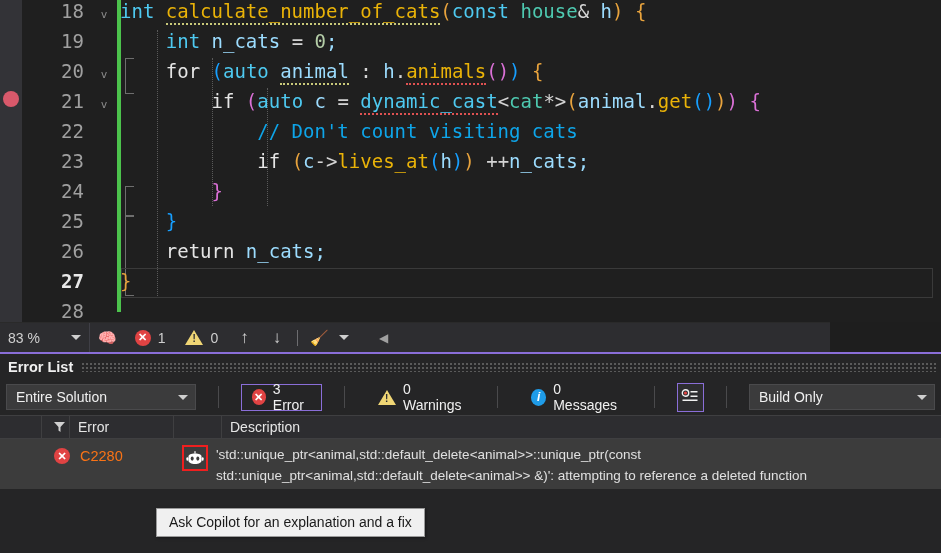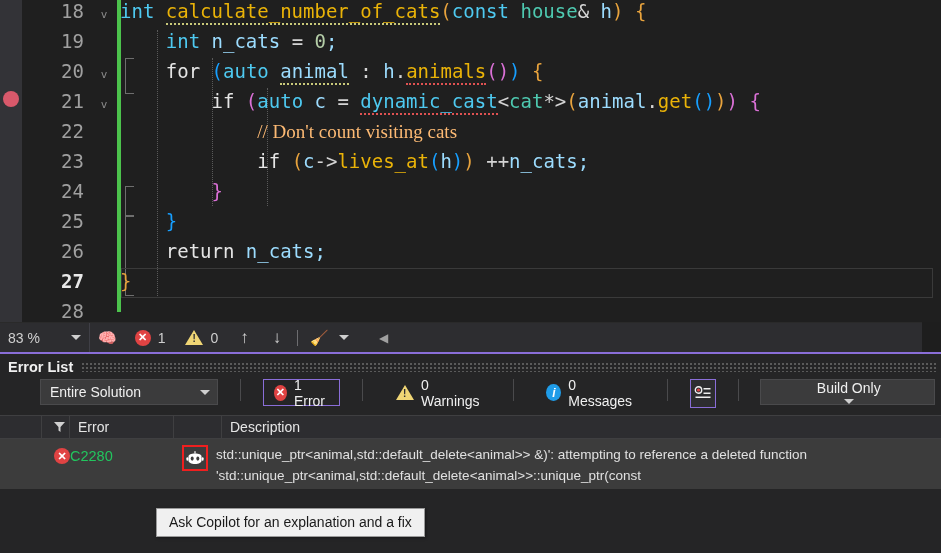--- a/index.html
+++ b/index.html
@@ -76,7 +76,7 @@
   .var  { color: #9cdcfe; }        
   .cls  { color: #4ec9b0; }        
   .num  { color: #b5cea8; }
-  .cmt  { color: #fdba74; font-family: Liberation Serif, serif; }
+  .cmt  { color: #0ea5e9; }
   .op   { color: #d4d4d4; }
   .p1   { color: #e8a33d; }        
   .p2   { color: #da70d6; }        

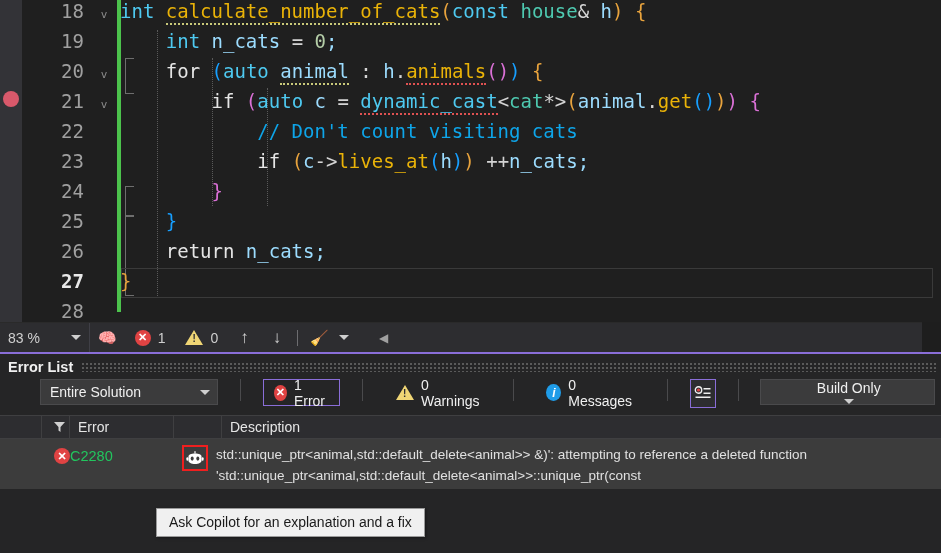--- a/index.html
+++ b/index.html
@@ -86,7 +86,7 @@
 
   
   #statusbar {
-    position: absolute; left: 0; top: 322px; width: 922px; height: 30px;
+    position: absolute; left: 0; top: 322px; width: 830px; height: 30px;
     background: #2d2d30;
     display: flex; align-items: center;
     border-top: 1px solid #2a2a2a;

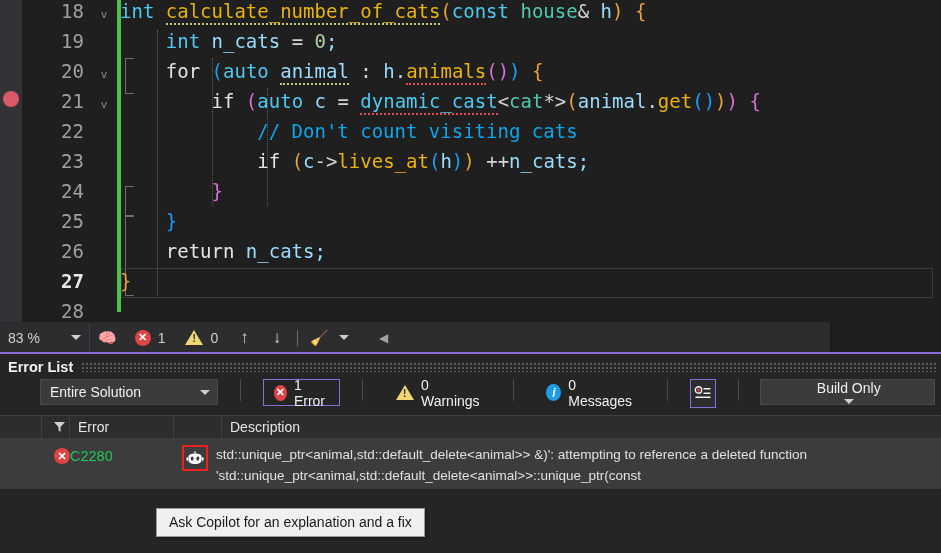--- a/index.html
+++ b/index.html
@@ -145,8 +145,8 @@
     margin-right: 4px;
   }
   .toolbar {
-    height: 36px; display: flex; align-items: flex-start; gap: 14px;
-    padding: 0 6px; background: #252526; margin-left: 34px;
+    height: 36px; display: flex; align-items: center; gap: 14px;
+    padding: 0 6px; background: #252526;
   }
   .combo {
     height: 26px; width: 208px; background: #3b3b3c; color: #f0f0f0;

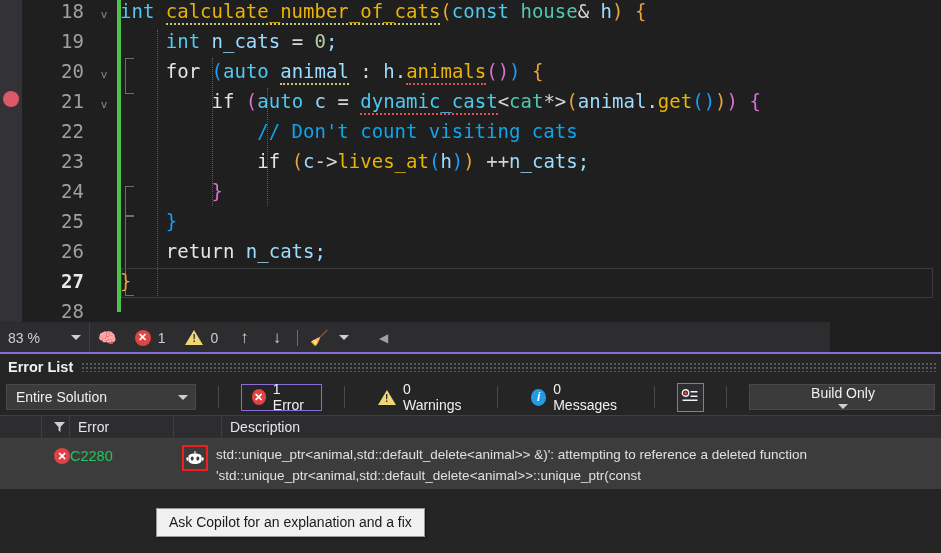--- a/index.html
+++ b/index.html
@@ -345,7 +345,7 @@
 
     <div class="filter-btn active">
       <span class="ico-err">✕</span>
-      <span>1 Error</span>
+      <span>3 Error</span>
     </div>
 
     <span class="tb-sep"></span>

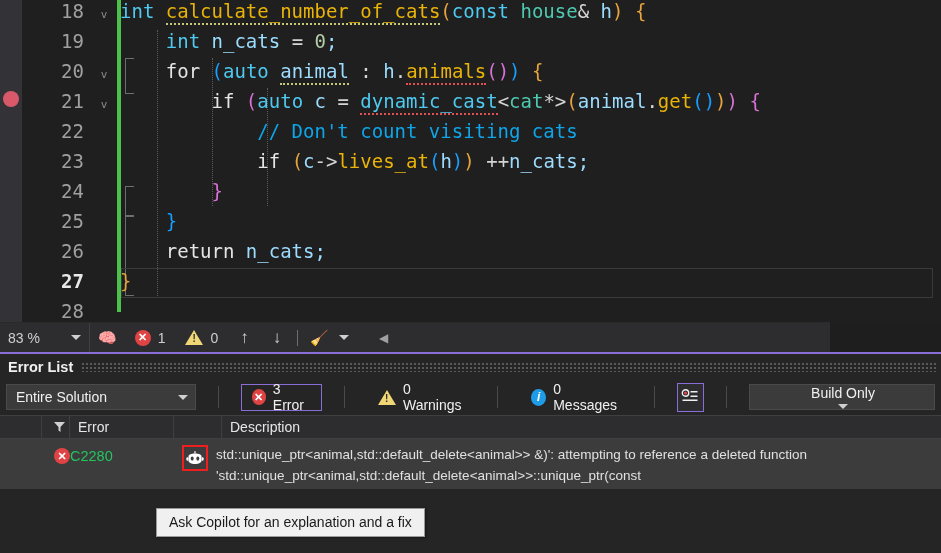--- a/index.html
+++ b/index.html
@@ -154,7 +154,7 @@
     justify-content: space-between; padding: 0 7px 0 9px;
     border: 1px solid #4a4a4c;
   }
-  .combo.wide { width: 204px; flex-direction: column; }
+  .combo.wide { width: 204px; }
   .tb-sep { width: 1px; height: 22px; background: #4a4a4c; margin: 0 8px; }
   .filter-btn {
     height: 27px; display: flex; align-items: center; gap: 7px;

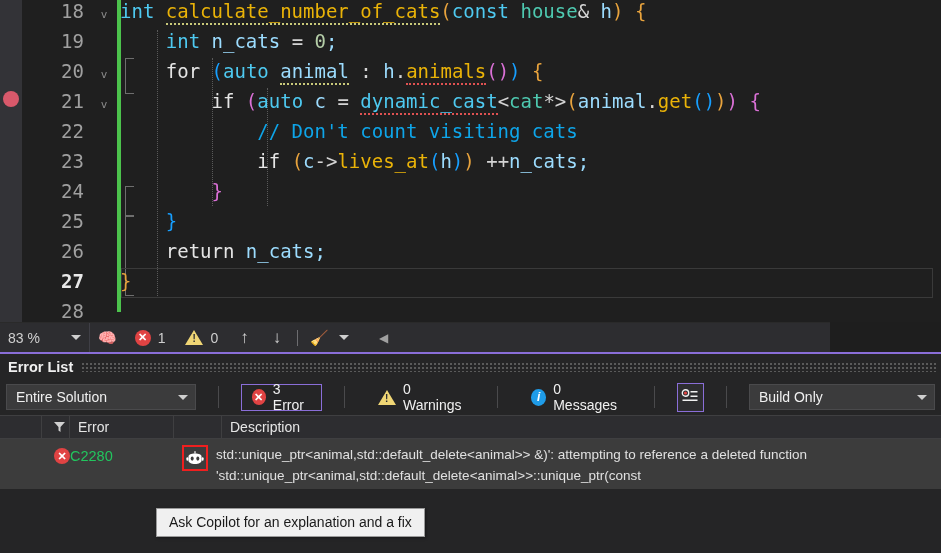--- a/index.html
+++ b/index.html
@@ -194,8 +194,8 @@
   }
   .cell-sev { width: 70px; display: flex; align-items: flex-start;
               justify-content: flex-end; padding-top: 5px; padding-right: 0px; }
-  .cell-code { width: 104px; color: #22c55e; font-size: 14.5px;
-               padding-left: 0; padding-top: 5px; }
+  .cell-code { width: 104px; color: #f97316; font-size: 14.5px;
+               padding-left: 10px; padding-top: 5px; }
   .cell-ico { width: 42px; display: flex; align-items: flex-start;
               justify-content: center; padding-top: 2px; }
   .copilot-hl {

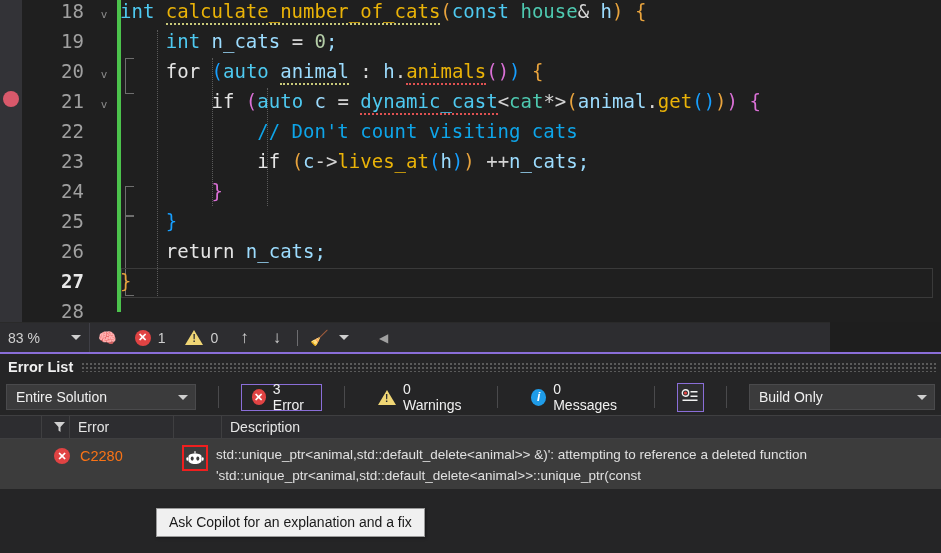--- a/index.html
+++ b/index.html
@@ -412,8 +412,8 @@
       </div>
     </div>
     <div class="cell-desc">
+      <div>'std::unique_ptr&lt;animal,std::default_delete&lt;animal&gt;&gt;::unique_ptr(const</div>
       <div>std::unique_ptr&lt;animal,std::default_delete&lt;animal&gt;&gt; &amp;)': attempting to reference a deleted function</div>
-      <div>'std::unique_ptr&lt;animal,std::default_delete&lt;animal&gt;&gt;::unique_ptr(const</div>
     </div>
   </div>
 

